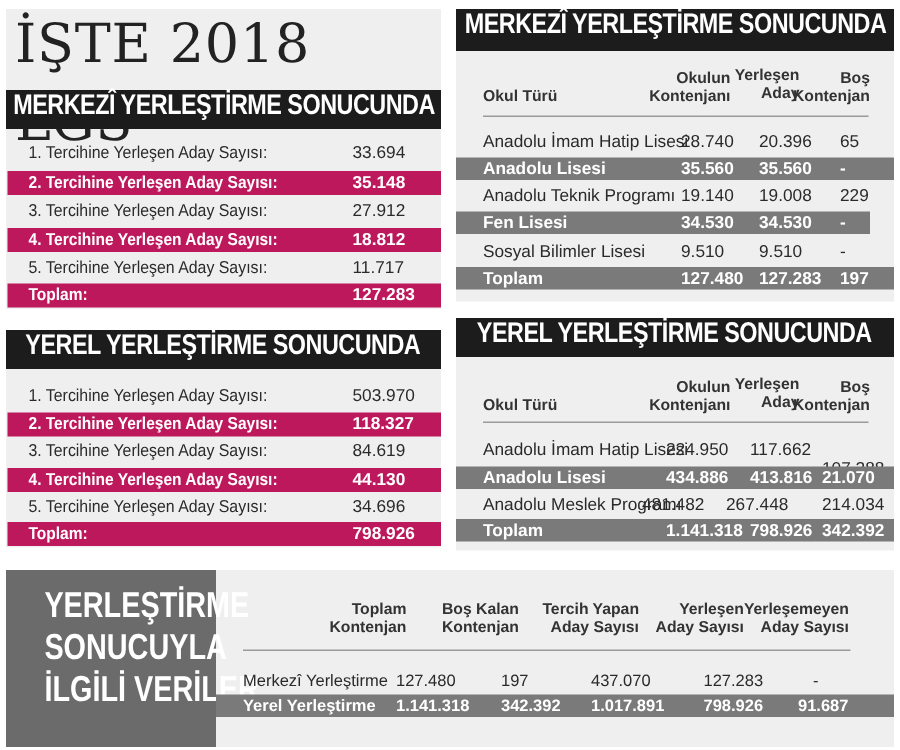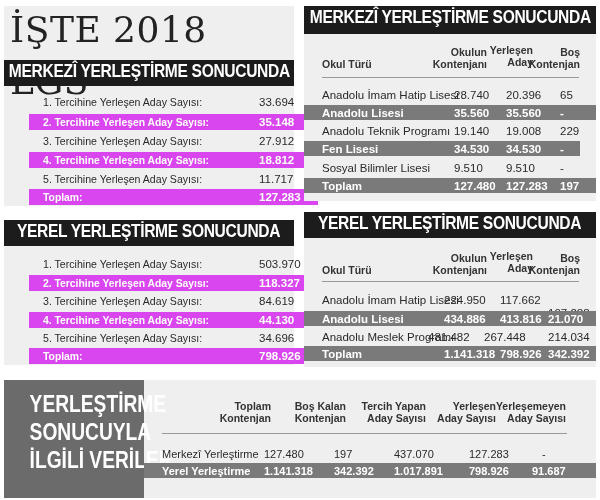--- a/index.html
+++ b/index.html
@@ -26,7 +26,7 @@
   
   .row {
     position: absolute; left: 5px; width: 289px; height: 16px;
-    font-size: 11.5px; display: flex; align-items: center; margin-left: 24px;
+    font-size: 11.5px; display: flex; align-items: center;
   }
   .row .lbl { position: absolute; left: 14px; white-space: nowrap; transform-origin: left center; transform: scaleX(0.92); }
   .row .val { position: absolute; left: 230px; white-space: nowrap; }

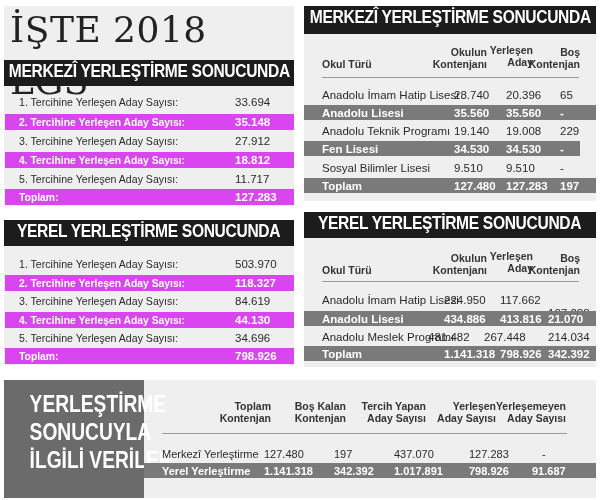--- a/index.html
+++ b/index.html
@@ -30,7 +30,7 @@
   }
   .row .lbl { position: absolute; left: 14px; white-space: nowrap; transform-origin: left center; transform: scaleX(0.92); }
   .row .val { position: absolute; left: 230px; white-space: nowrap; }
-  .row.dark { background: #d946ef; color: #fff; font-weight: bold; }
+  .row.dark { background: #be185d; color: #fff; font-weight: bold; }
   .row.dark .lbl { transform: scaleX(0.9); }
 
   

